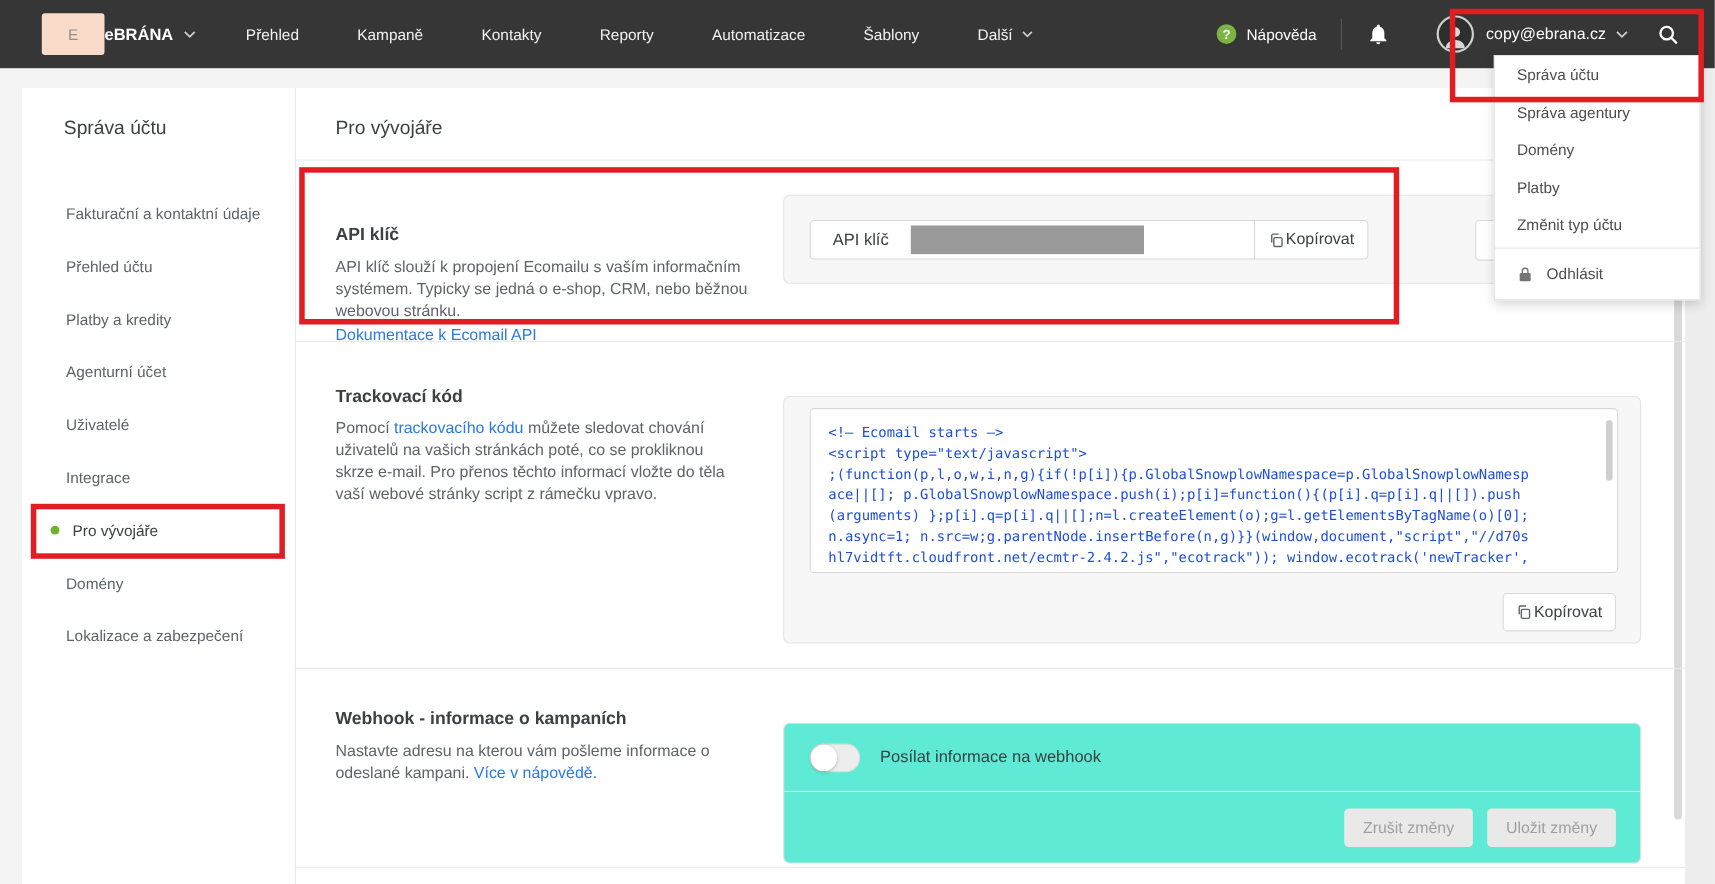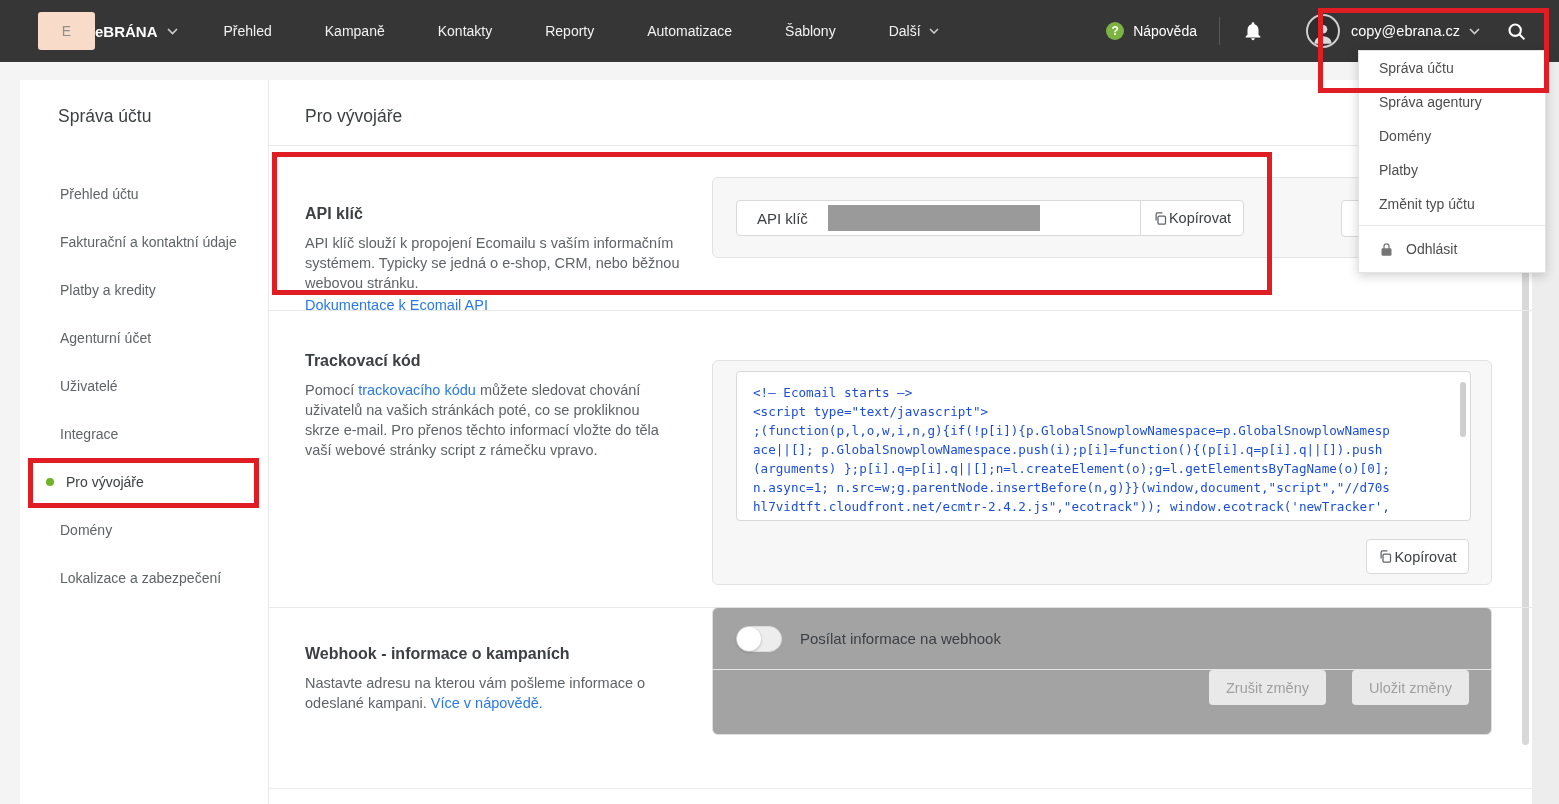--- a/index.html
+++ b/index.html
@@ -180,10 +180,10 @@
   <div class="sidebar-title">Správa účtu</div>
   <ul class="side-list">
     <li>
+        <span>Fakturační a kontaktní údaje</span>
+      </li>
+    <li>
         <span>Přehled účtu</span>
-      </li>
-    <li>
-        <span>Fakturační a kontaktní údaje</span>
       </li>
     <li>
         <span>Platby a kredity</span>

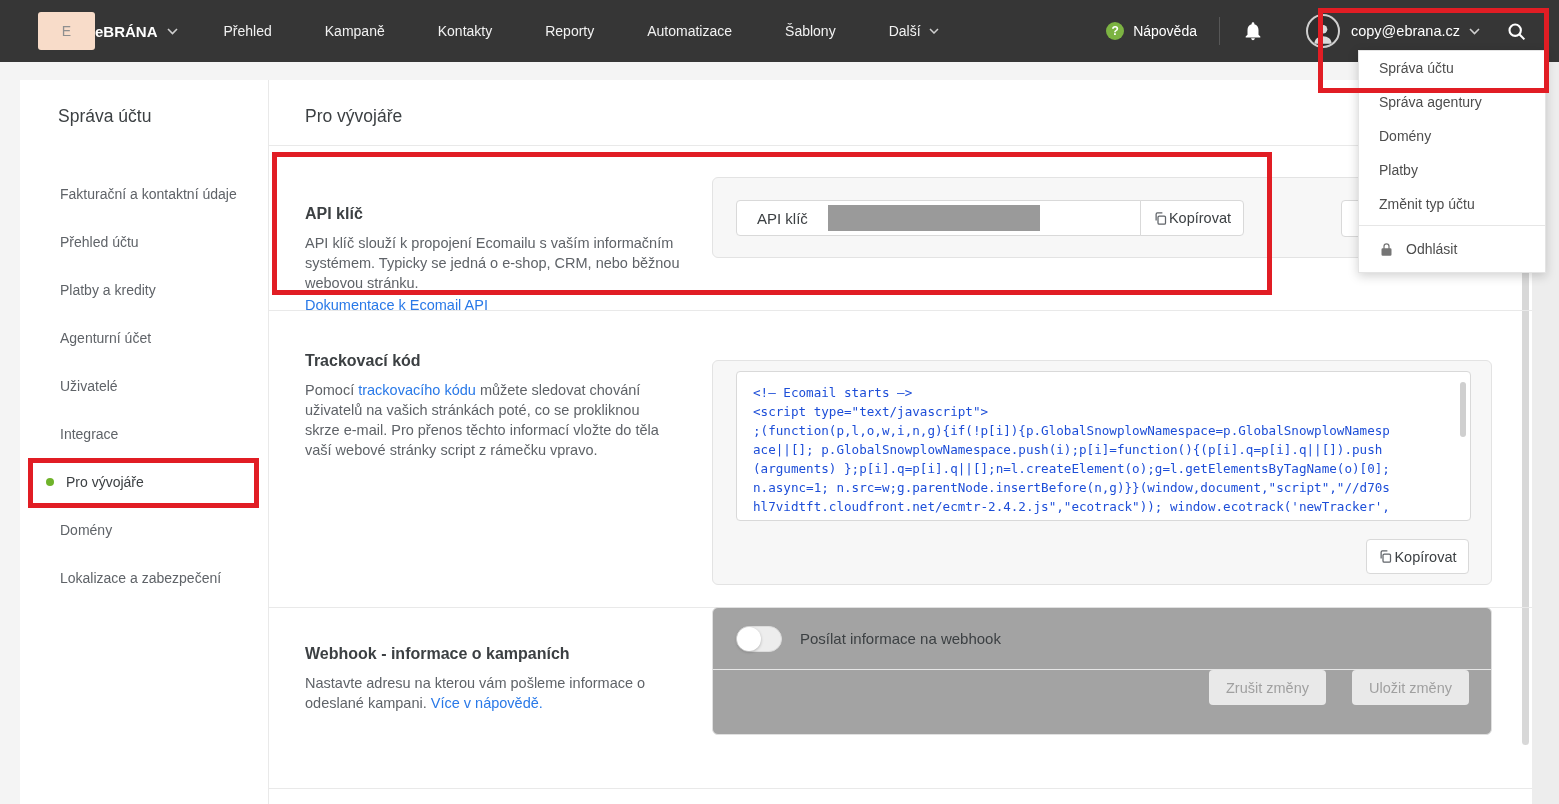--- a/index.html
+++ b/index.html
@@ -76,7 +76,7 @@
   .code-thumb { position:absolute; right:4px; top:10px; width:6px; height:55px; background:#cfcfcf; border-radius:3px; }
   .code-copy { position:absolute; right:22px; top:178px; width:103px; height:35px; }
 
-  .webhook-card { top:607px; height:128px; background:#a3a3a3; border-color:#e0e0e0; }
+  .webhook-card { top:657px; height:128px; background:#5eead4; border-color:#e0e0e0; }
   .toggle-row { height:62px; display:flex; align-items:center; padding-left:23px; gap:18px;
                 border-bottom:1px solid #e6e6e6; }
   .toggle { position:relative; width:46px; height:26px; border-radius:13px; background:#ededed;

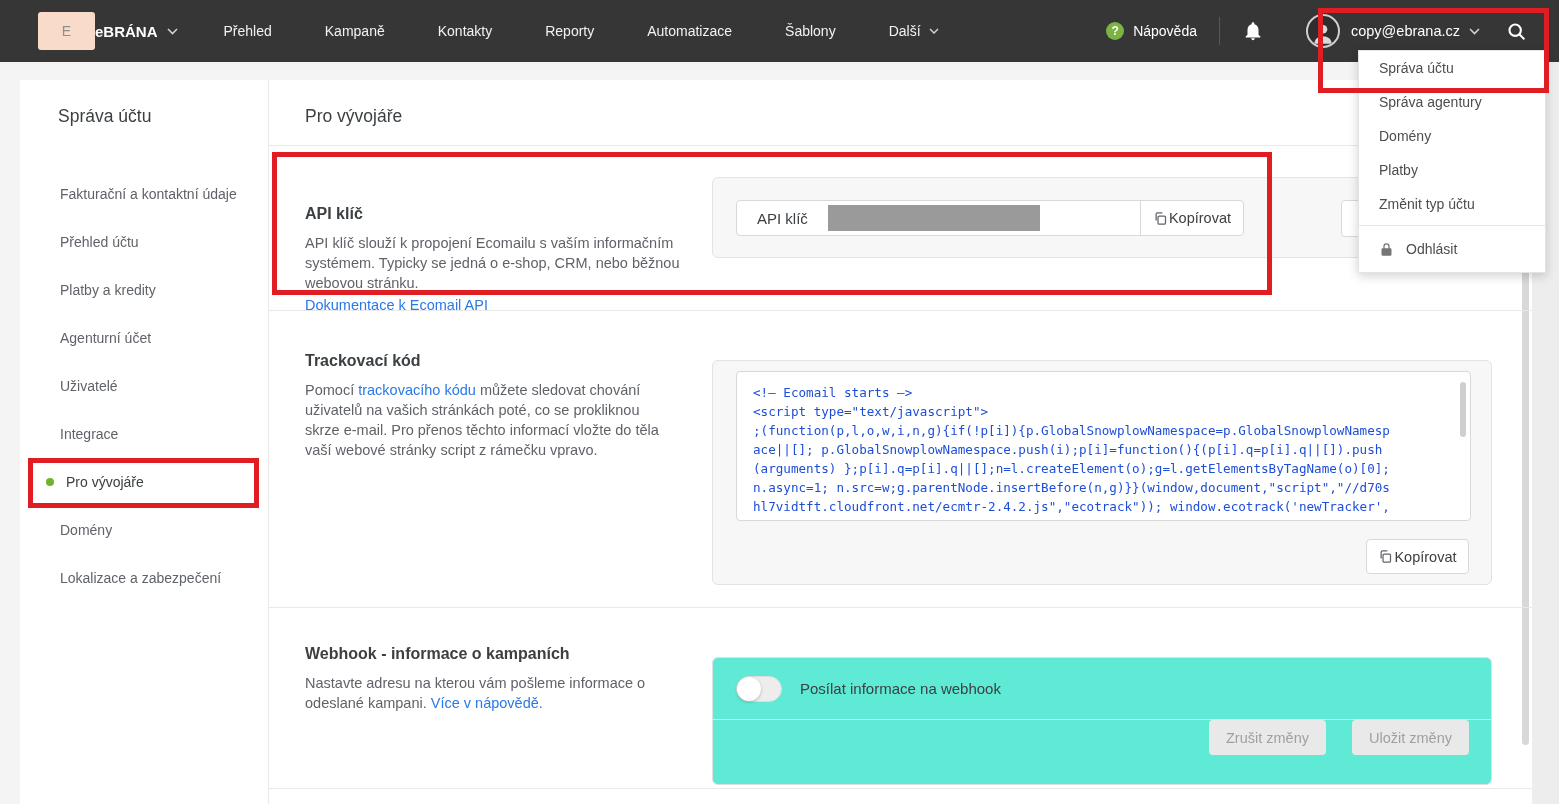--- a/index.html
+++ b/index.html
@@ -84,7 +84,7 @@
   .toggle .knob { position:absolute; left:0px; top:0px; width:24px; height:24px; border-radius:50%;
                   background:#fff; box-shadow:0 1px 3px rgba(0,0,0,.25); }
   .toggle-label { font-size:15px; color:#3c4043; }
-  .card-footer { height:65px; display:flex; justify-content:flex-end; gap:26px; padding-right:22px; }
+  .card-footer { height:65px; display:flex; align-items:center; justify-content:flex-end; gap:13px; padding-right:22px; }
   .btn-disabled { height:35px; padding:0 17px; background:#e9e9e9; border:none; border-radius:4px;
                   color:#a0a0a0; font-size:14.5px; font-family:inherit; }
 

